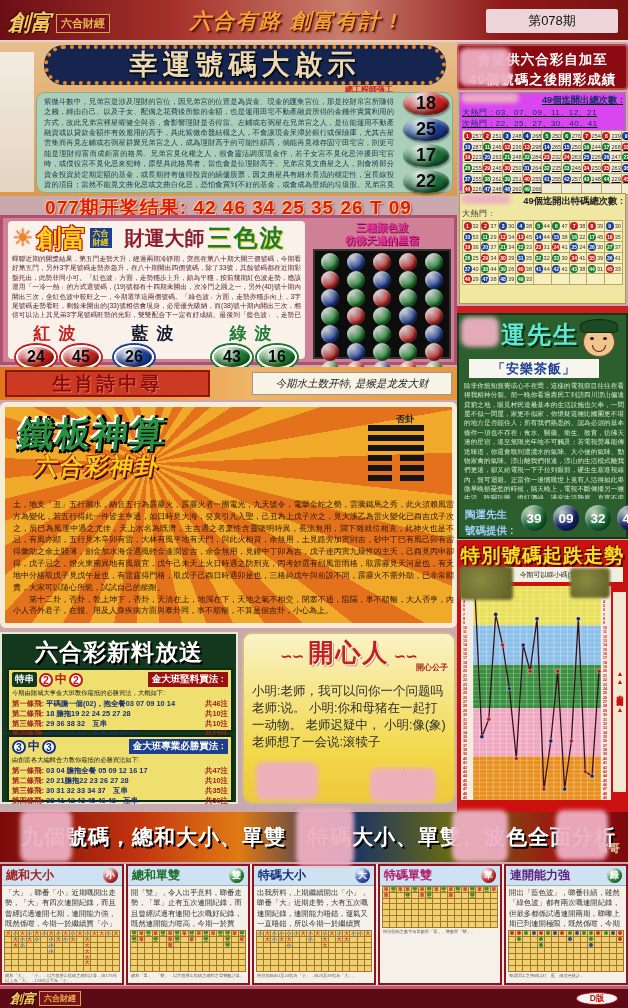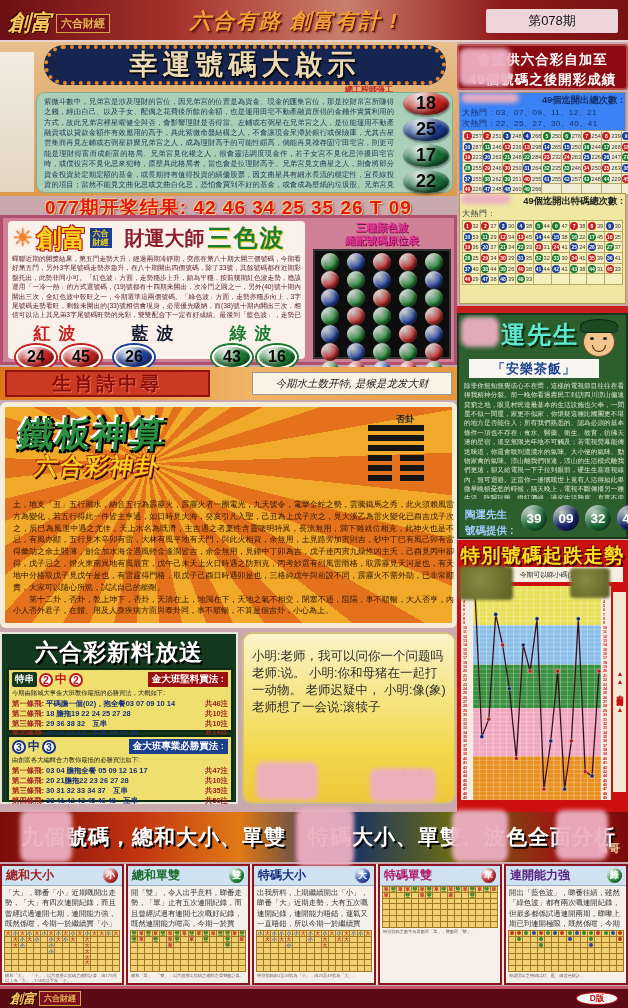--- a/index.html
+++ b/index.html
@@ -102,7 +102,7 @@
   
   #rt-red { left:457px; top:44px; width:171px; height:46px; background:#8c0b12; border:2px solid #b84848; border-radius:4px; padding-top:4px; }
   #rt-red div { text-align:center; color:#fff; font-size:13.5px; font-weight:bold; line-height:1.45; letter-spacing:1px; }
-  #totals { left:459px; top:92px; width:167px; height:99px; background:#3b82f6; border:1px solid #97917a; padding:1px 2px; }
+  #totals { left:459px; top:92px; width:167px; height:99px; background:#d946ef; border:1px solid #97917a; padding:1px 2px;text-decoration:underline; }
   .panel-title { text-align:right; font-size:9.3px; font-weight:900; color:#14306a; }
   .hot-line { font-size:8px; color:#14306a; letter-spacing:.5px; }
   .ball-grid { display:grid; grid-template-columns:repeat(9,1fr); border-left:1px solid #b8a868; border-top:1px solid #b8a868; margin-top:1px; }

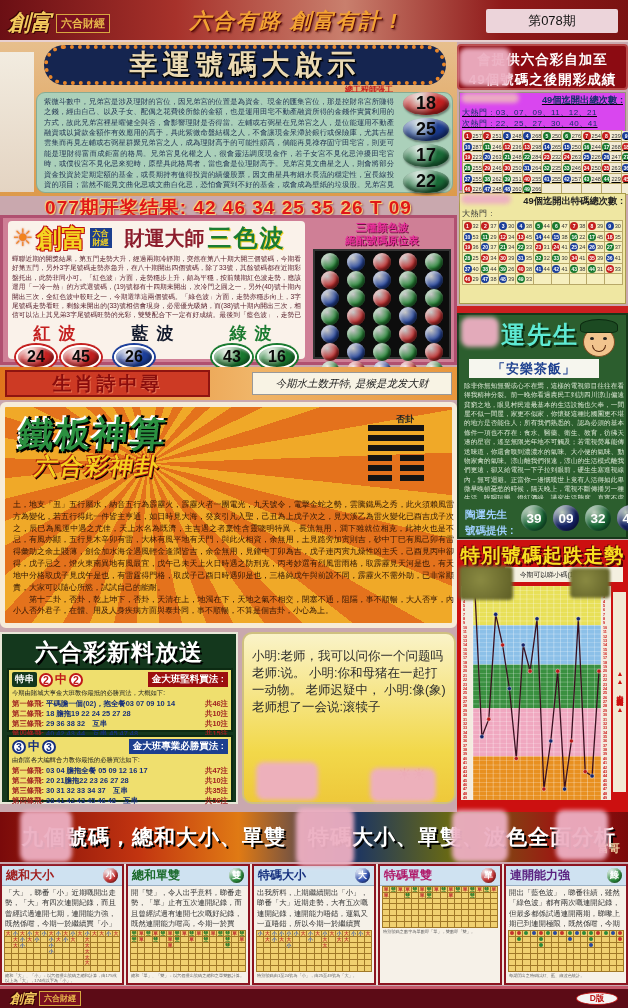--- a/index.html
+++ b/index.html
@@ -233,7 +233,7 @@
   </div>
   <div class="abs" id="ssb-right">
     <div class="rt">三種顏色波</div>
-    <div class="rt">絕配號碼原位表</div>
+    <div class="rt">彷彿天邊的星宿</div>
     <div id="color-grid">
         <div class="cg-ball" style="background: radial-gradient(circle at 35% 30%, rgba(255, 255, 255, 0.753), rgb(42, 138, 58) 60%);"></div>
         <div class="cg-ball" style="background: radial-gradient(circle at 35% 30%, rgba(255, 255, 255, 0.753), rgb(40, 72, 160) 60%);"></div>

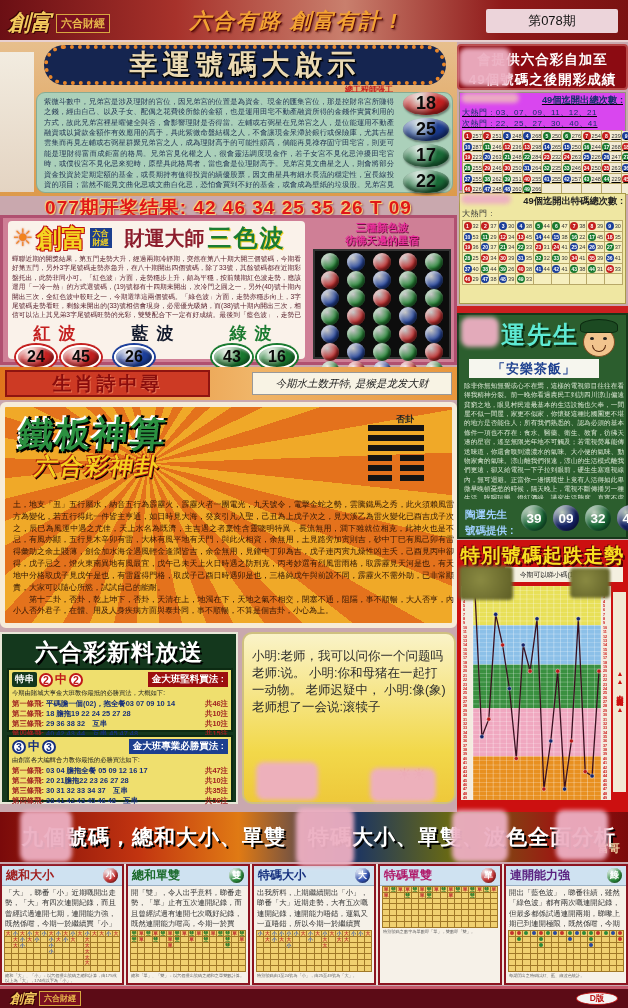--- a/index.html
+++ b/index.html
@@ -381,6 +381,12 @@
 </div>
 
 <div class="abs" id="joke">
+  <div id="joke-title-row">
+    <span class="joke-swirl">∽∽</span>
+    <span id="joke-title">開心人</span>
+    <span class="joke-swirl">∽∽</span>
+    <div id="joke-byline">開心公子</div>
+  </div>
   <div id="joke-body">小明:老师，我可以问你一个问题吗 老师:说。 小明:你和母猪在一起打一动物。 老师迟疑中， 小明:像(象) 老师想了一会说:滚犊子</div>
   <div id="joke-sun">☀☀</div>
   <div class="censor" style="left:12px; bottom:2px; width:62px; height:38px;"></div>

